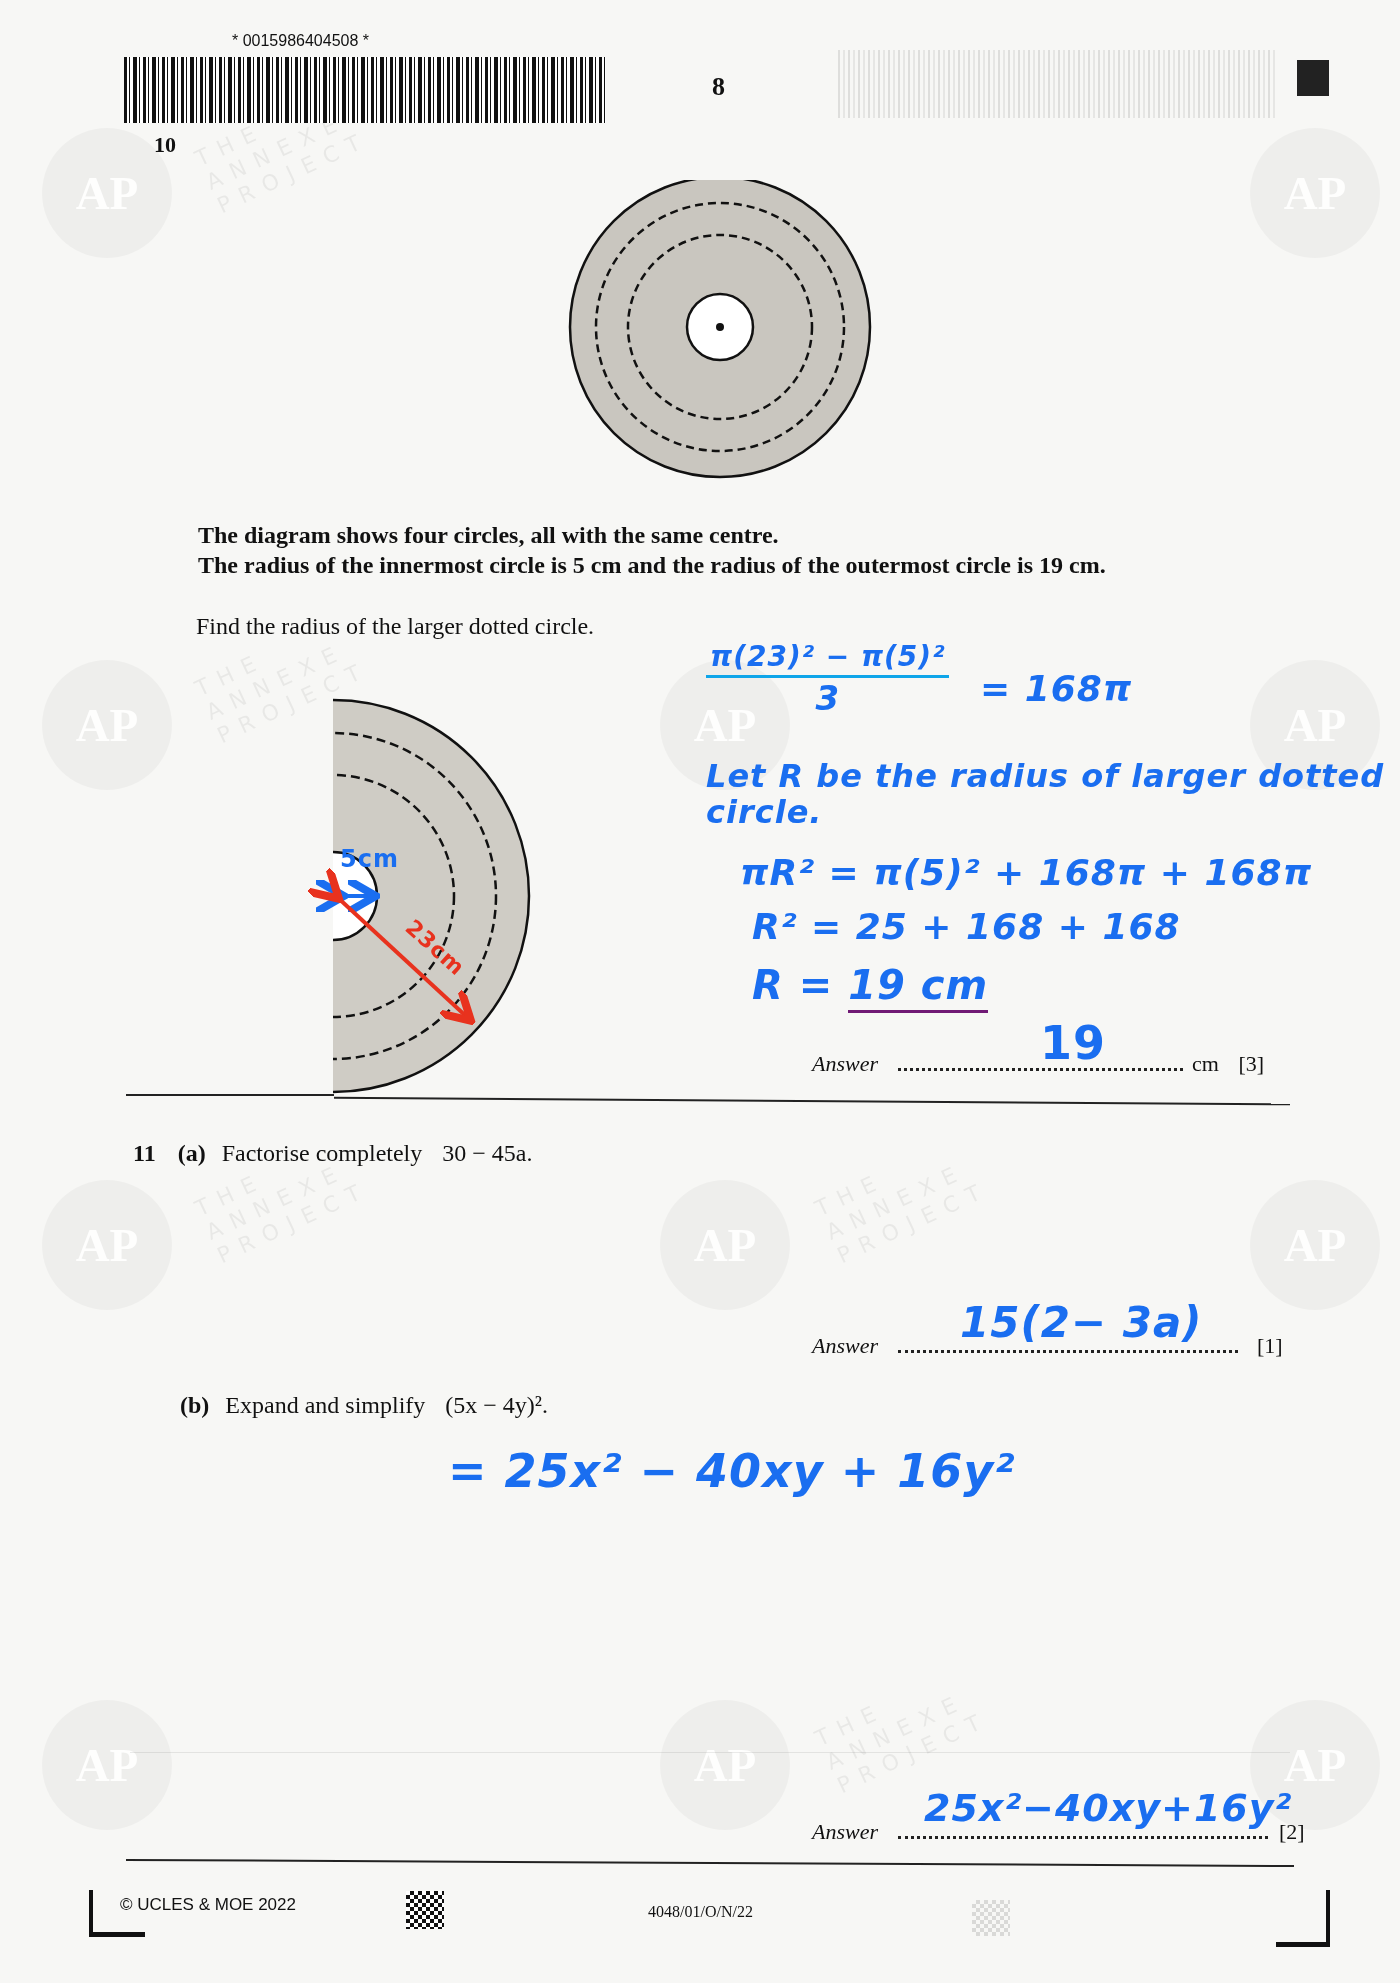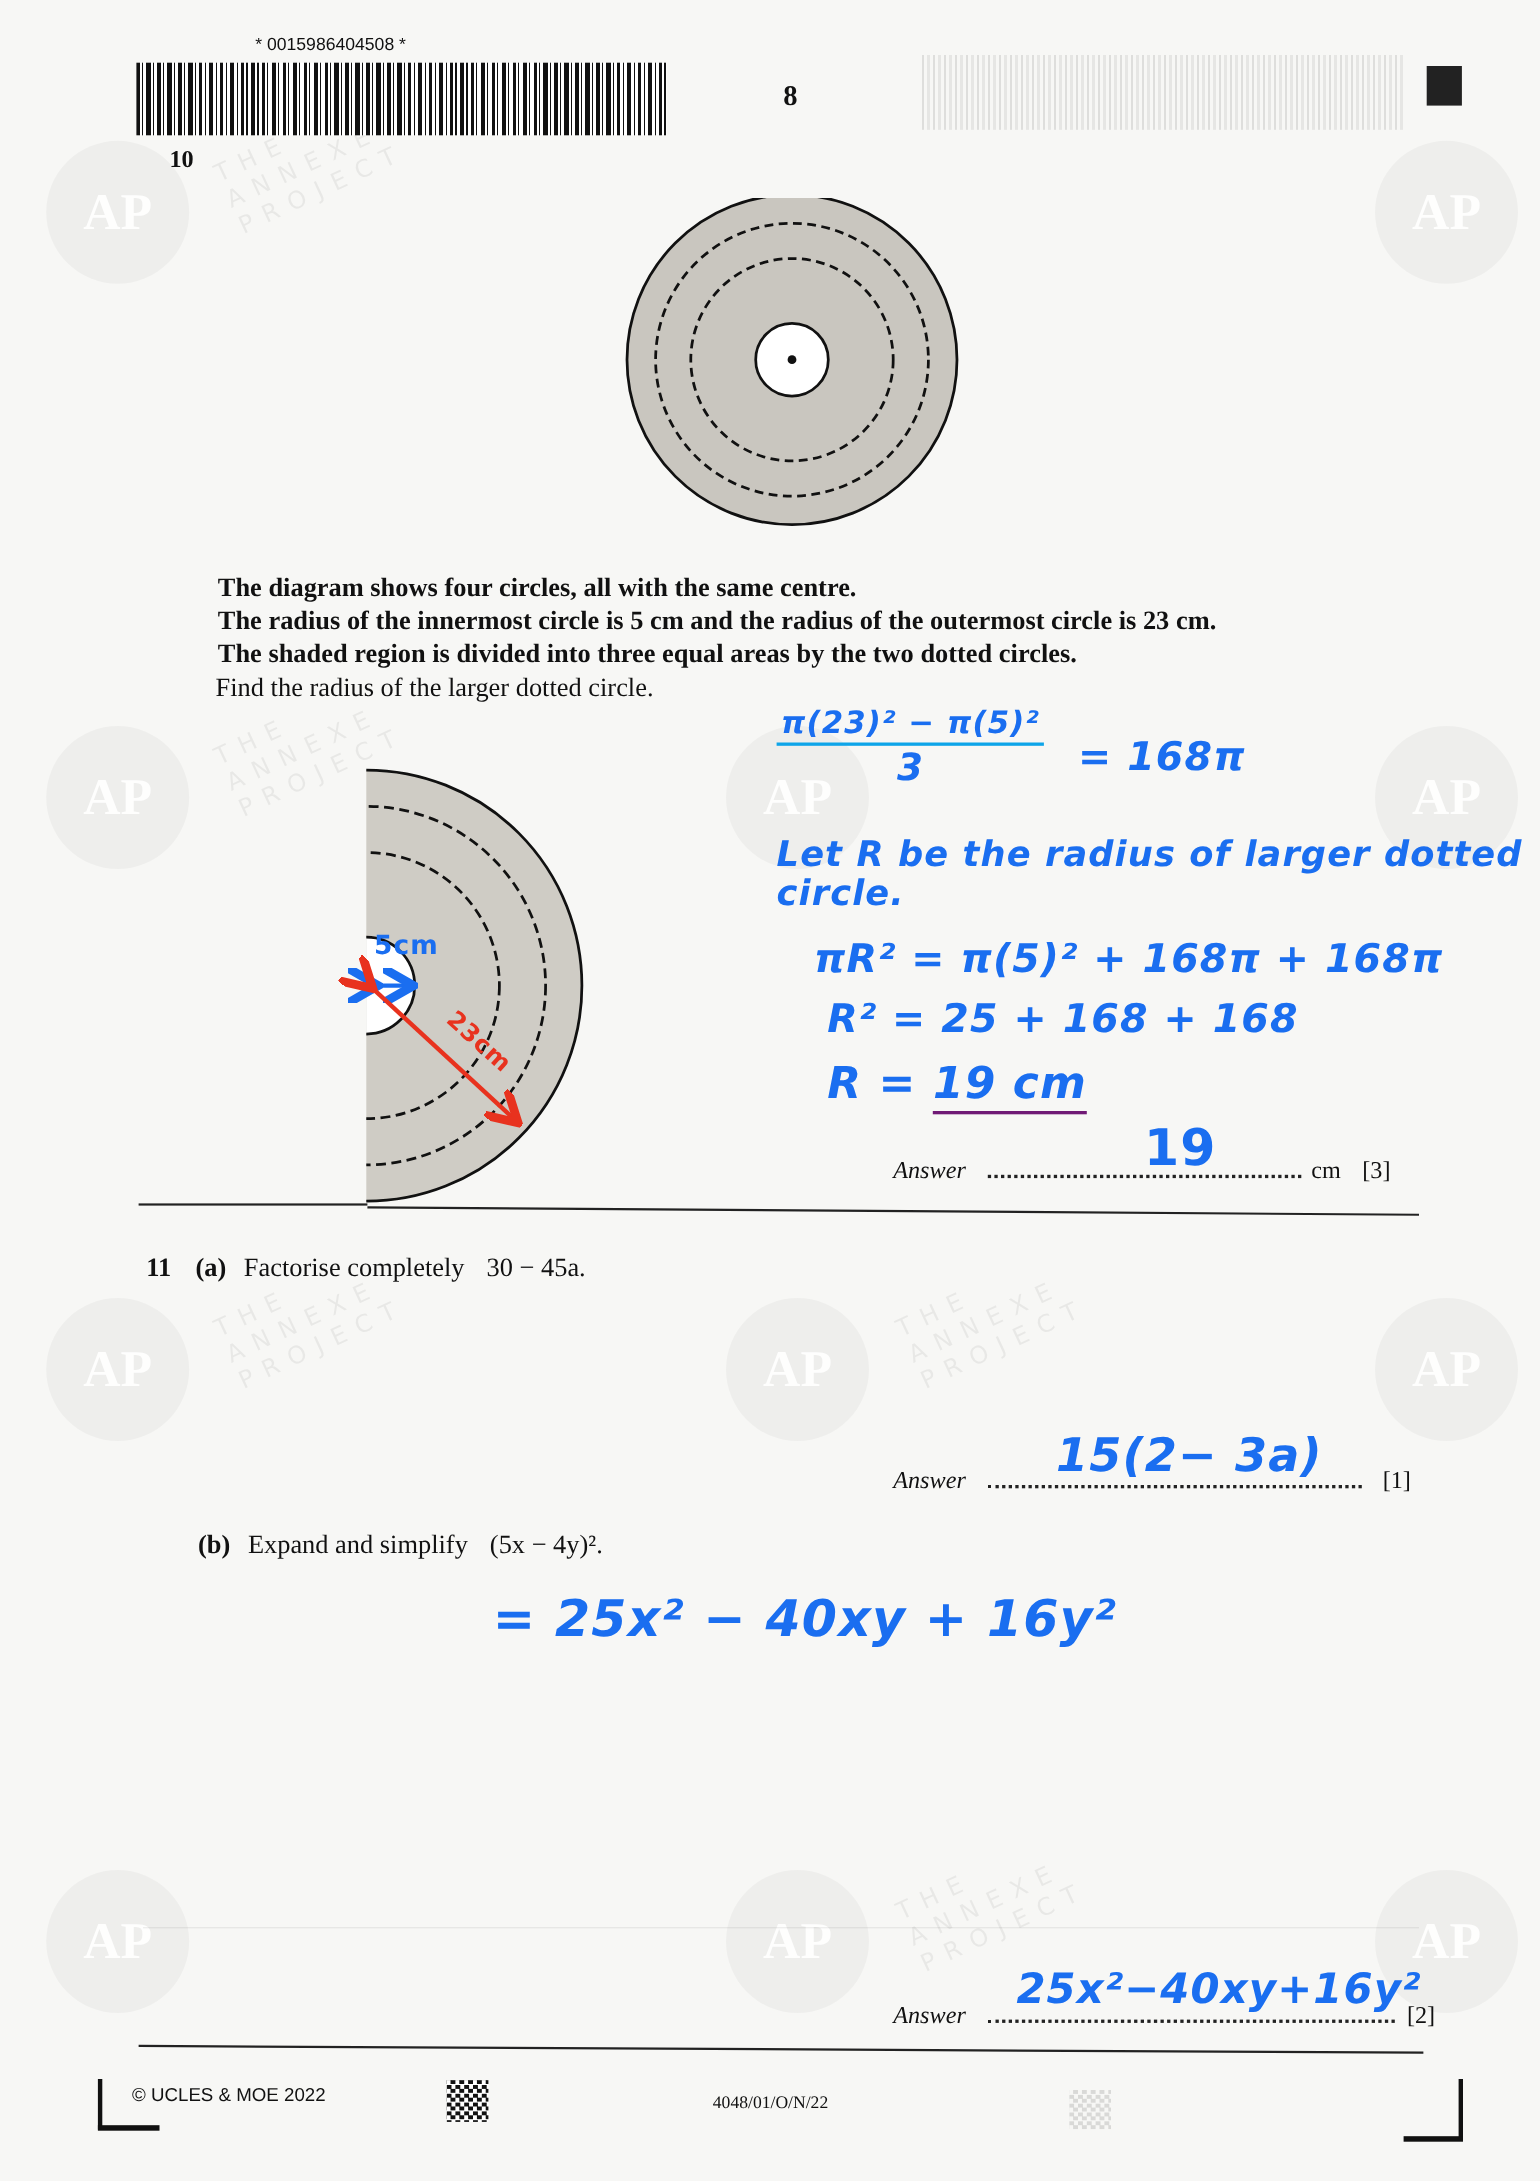--- a/index.html
+++ b/index.html
@@ -100,7 +100,7 @@
 
 <div class="abs qtext" style="left:198px;top:520px;font-weight:bold;">
   <div>The diagram shows four circles, all with the same centre.</div>
-  <div>The radius of the innermost circle is 5 cm and the radius of the outermost circle is 23 cm.</div>
+  <div>The radius of the innermost circle is 5 cm and the radius of the outermost circle is 19 cm.</div>
   <div>The shaded region is divided into three equal areas by the two dotted circles.</div>
 </div>
 <div class="abs qtext" style="left:196px;top:611px;">Find the radius of the larger dotted circle.</div>

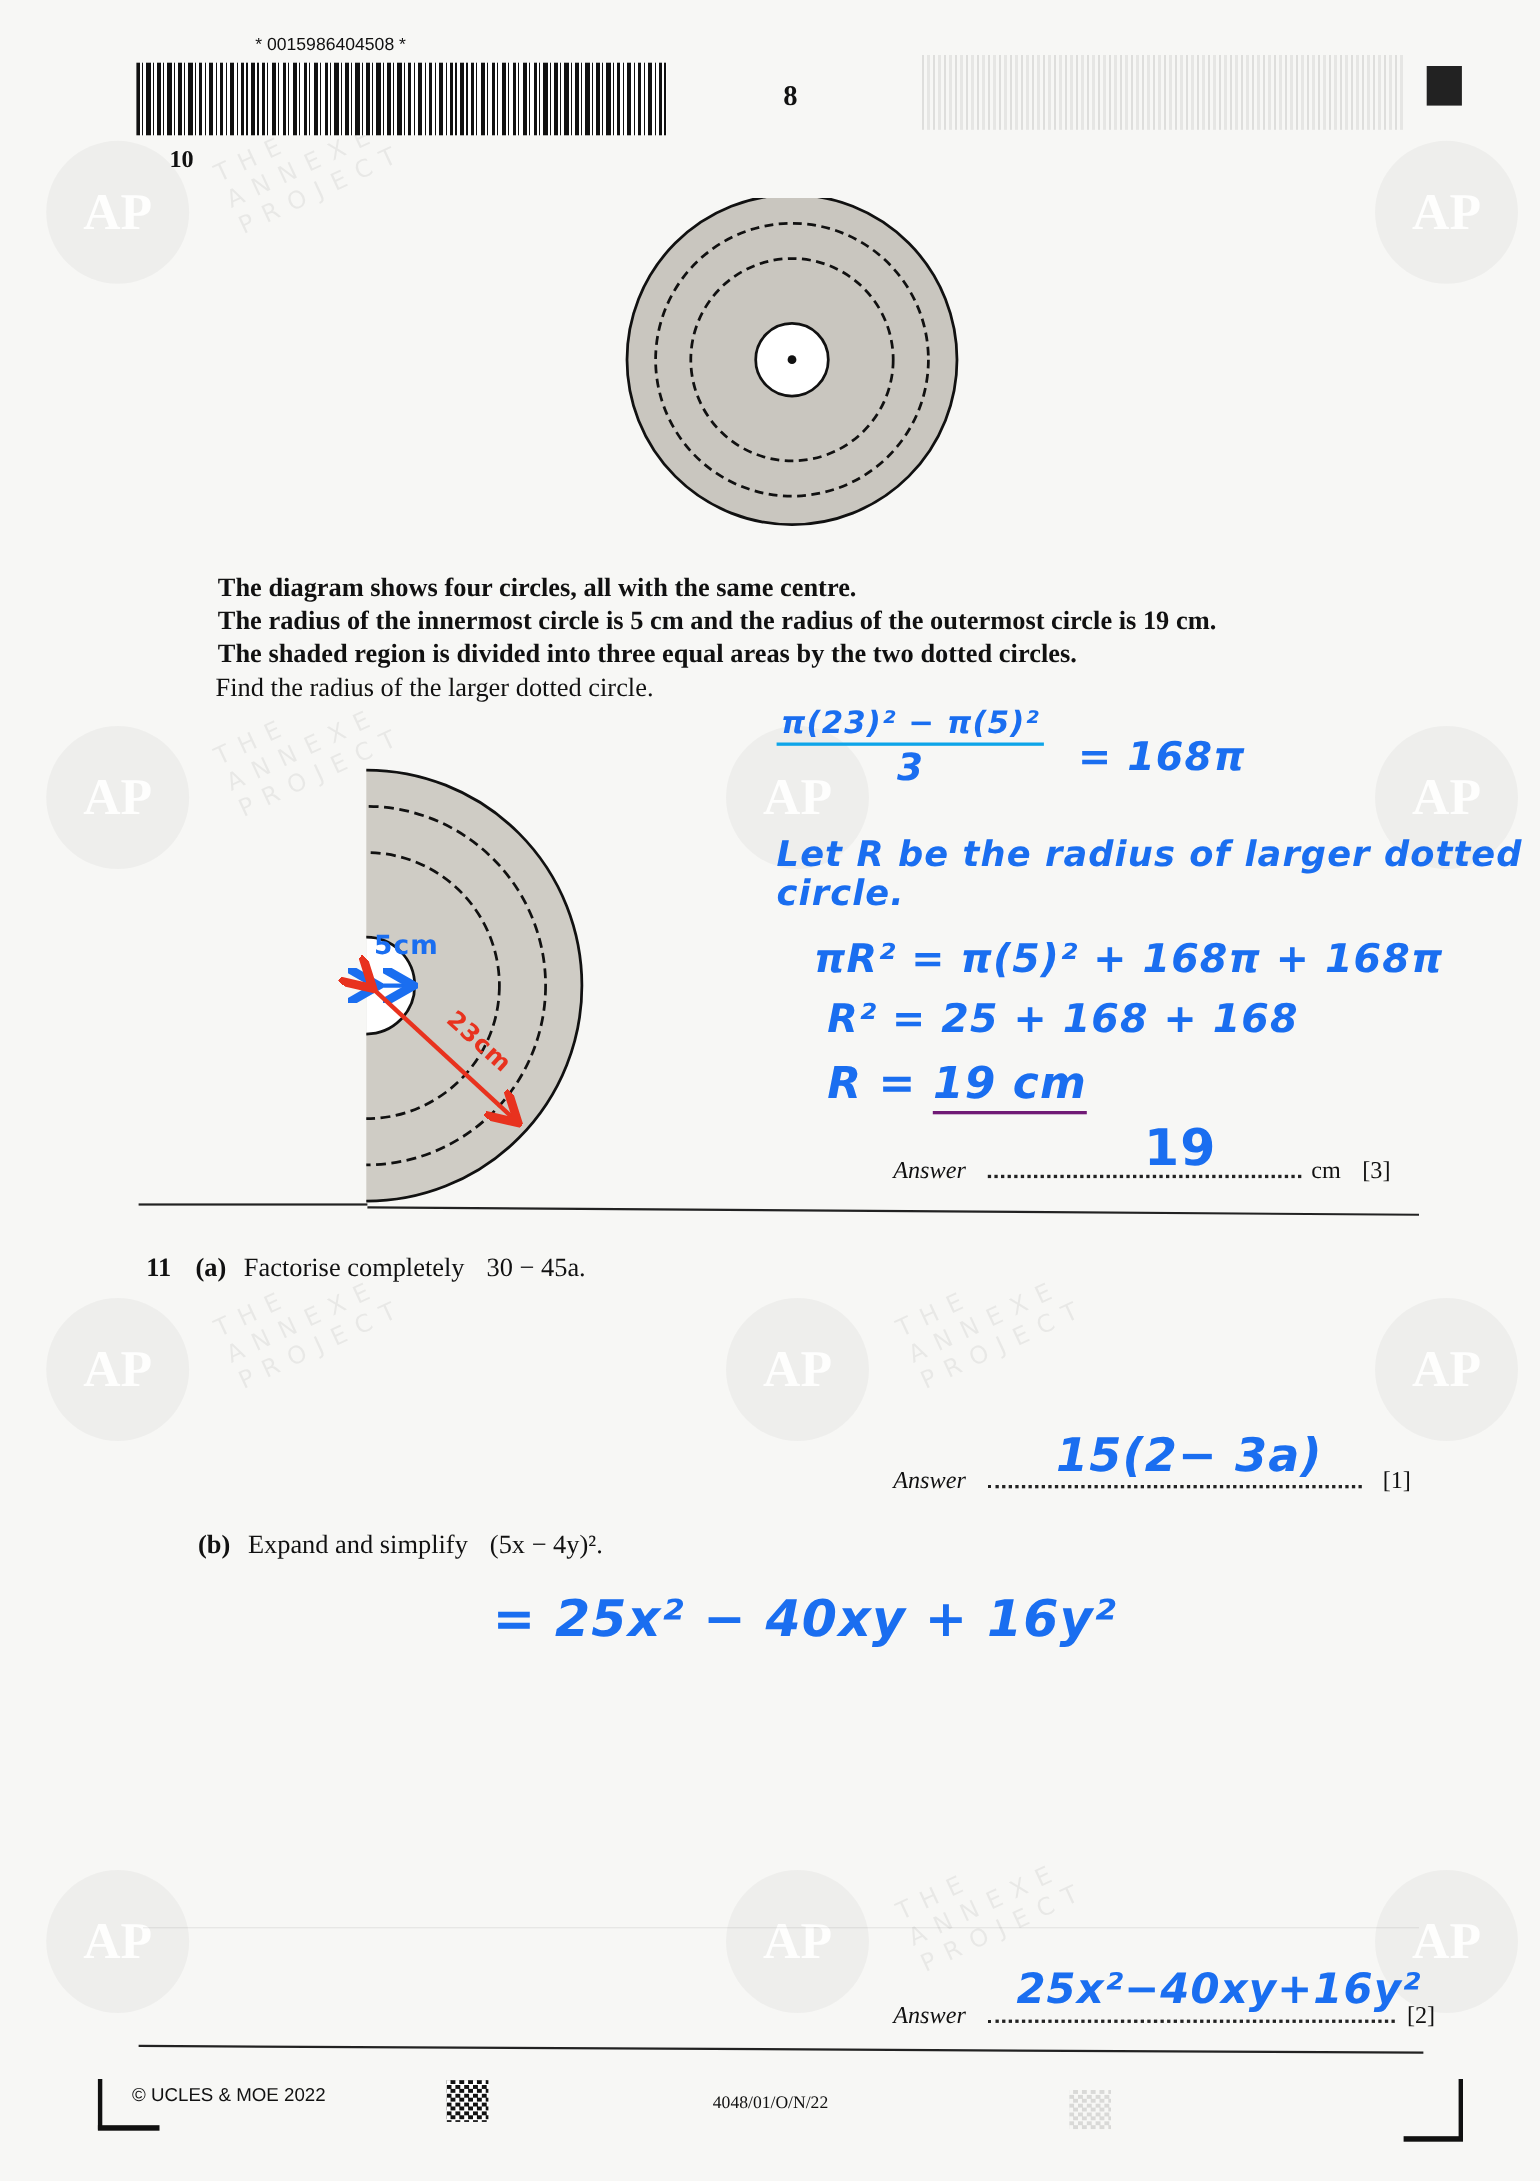--- a/index.html
+++ b/index.html
@@ -101,7 +101,6 @@
 <div class="abs qtext" style="left:198px;top:520px;font-weight:bold;">
   <div>The diagram shows four circles, all with the same centre.</div>
   <div>The radius of the innermost circle is 5 cm and the radius of the outermost circle is 19 cm.</div>
-  <div>The shaded region is divided into three equal areas by the two dotted circles.</div>
 </div>
 <div class="abs qtext" style="left:196px;top:611px;">Find the radius of the larger dotted circle.</div>
 

